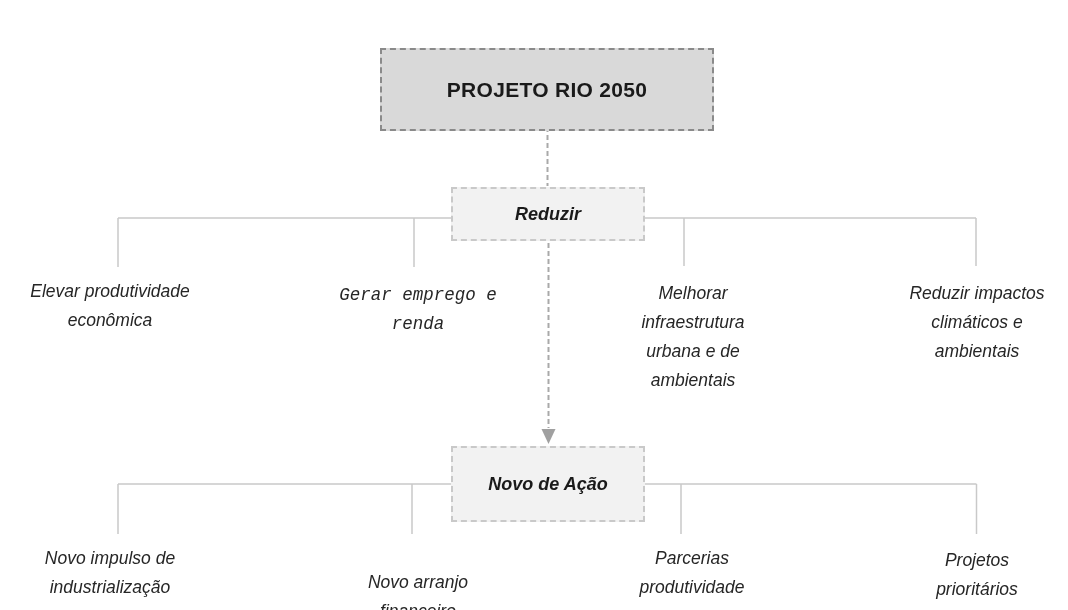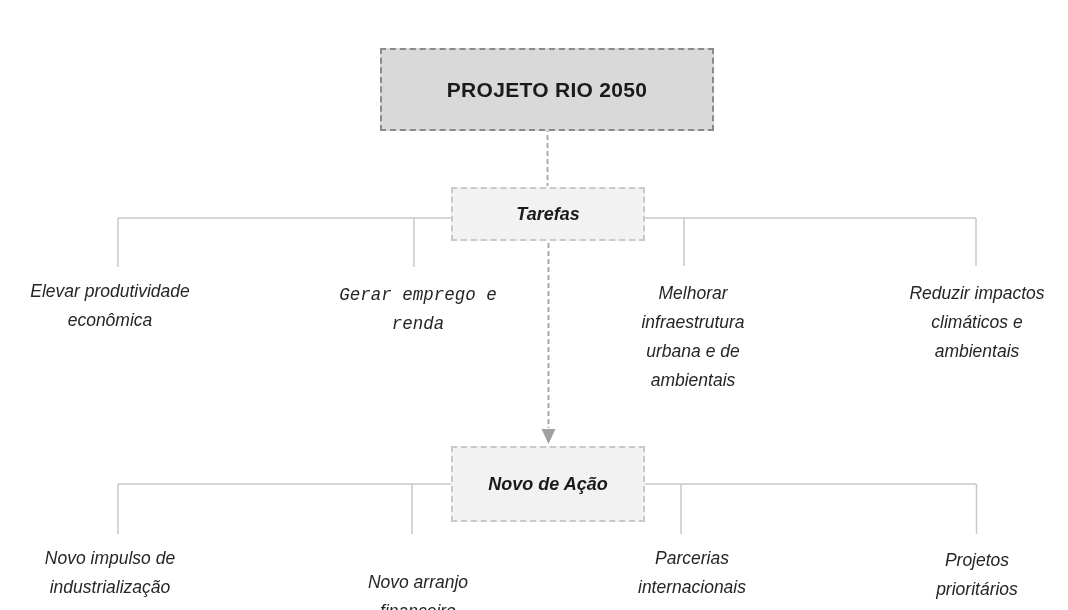--- a/index.html
+++ b/index.html
@@ -98,7 +98,7 @@
   </div>
 
   <div class="level-box tarefas">
-    <span>Tarefas</span>
+    <span>Reduzir</span>
   </div>
 
   <div class="branch-label" style="left:-30px; top:277px;">Elevar produtividade

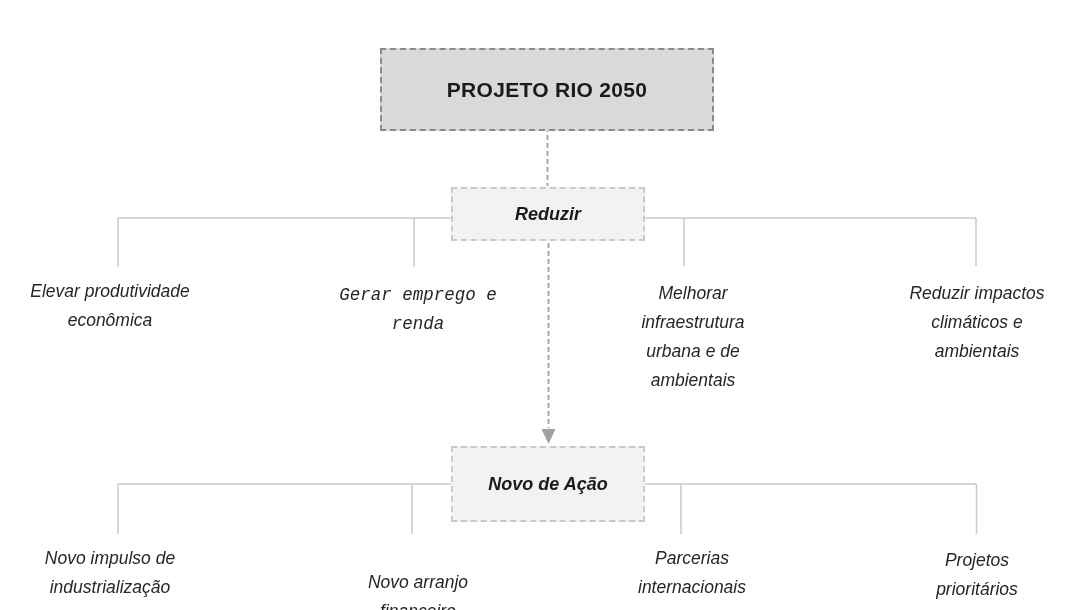--- a/index.html
+++ b/index.html
@@ -122,7 +122,7 @@
   <div class="branch-label" style="left:278px; top:568px;">Novo arranjo
 financeiro</div>
   <div class="branch-label" style="left:552px; top:544px;">Parcerias
-internacionais</div>
+produtividade</div>
   <div class="branch-label" style="left:837px; top:546px;">Projetos
 prioritários</div>
 

